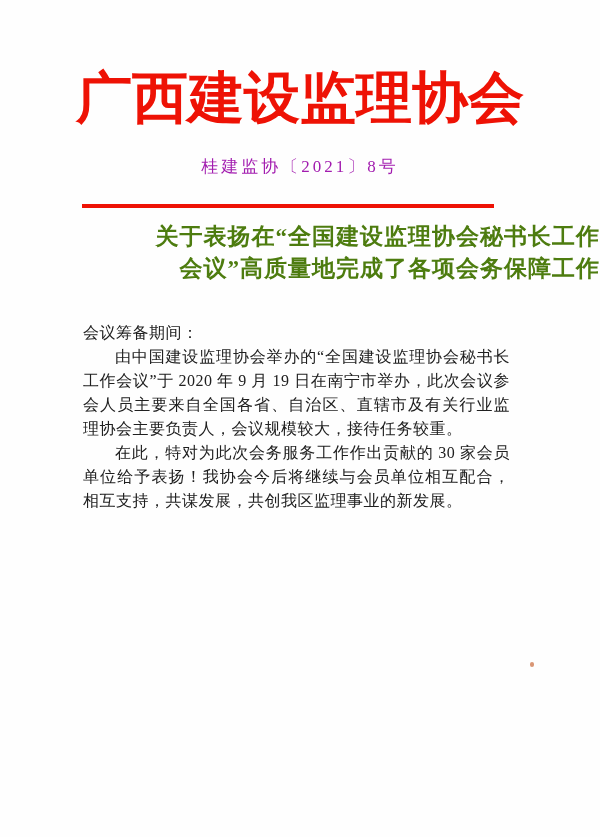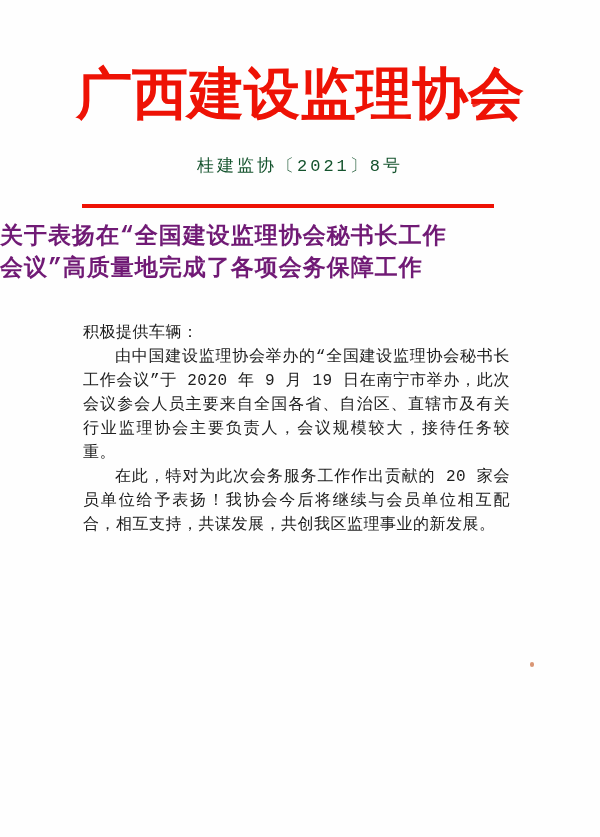--- a/index.html
+++ b/index.html
@@ -15,7 +15,7 @@
     margin: 0 auto;
     background: #fefefe;
     overflow: hidden;
-    font-family: Liberation Mono, monospace;
+    font-family: Liberation Serif, serif;
     color: var(--text_black);
   }
   .org-title {

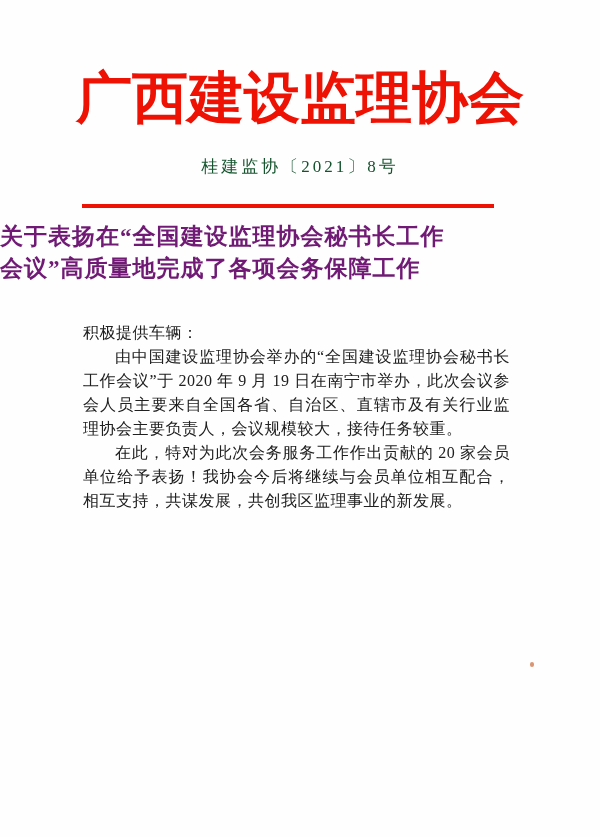--- a/index.html
+++ b/index.html
@@ -33,7 +33,7 @@
     text-align: center;
     font-size: 17px;
     letter-spacing: 3px;
-    color: #14532d;
+    color: #a21caf;
     line-height: 22px;
   }
   .red-rule {

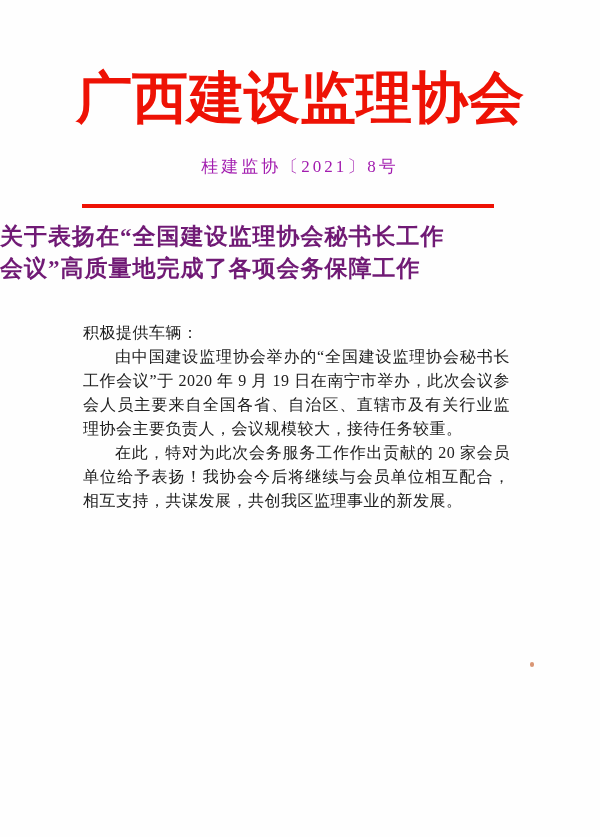--- a/index.html
+++ b/index.html
@@ -45,11 +45,11 @@
   }
   .doc-title {
     margin-top: 13px;
-    text-align: left;
+    text-align: right;
     font-weight: bold;
     font-size: 23px;
     line-height: 32px;
-    color: #701a75;
+    color: #4d7c0f;
     letter-spacing: 1px;
   }
   .body-text {

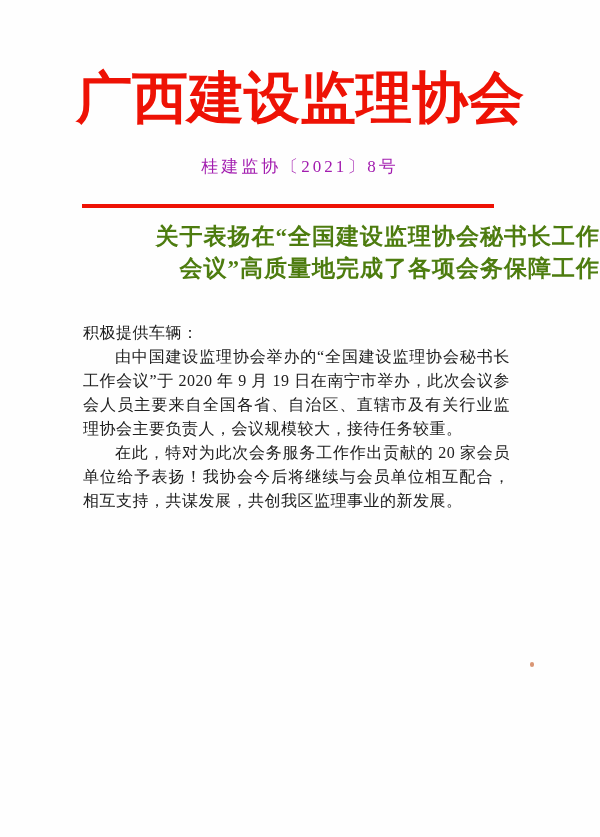--- a/index.html
+++ b/index.html
@@ -102,7 +102,7 @@
   </div>
 
   <div class="body-text">
-    <p class="salutation">积极提供车辆：</p>
+    <p class="salutation">会议筹备期间：</p>
     <p class="para">由中国建设监理协会举办的“全国建设监理协会秘书长工作会议”于 2020 年 9 月 19 日在南宁市举办，此次会议参会人员主要来自全国各省、自治区、直辖市及有关行业监理协会主要负责人，会议规模较大，接待任务较重。</p>
     <p class="para">在此，特对为此次会务服务工作作出贡献的 20 家会员单位给予表扬！我协会今后将继续与会员单位相互配合，相互支持，共谋发展，共创我区监理事业的新发展。</p>
   </div>

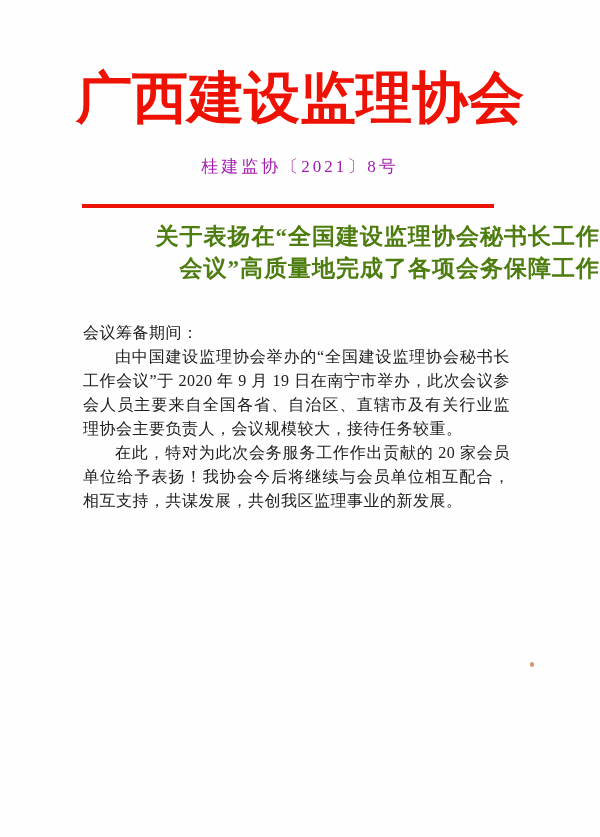--- a/index.html
+++ b/index.html
@@ -104,7 +104,7 @@
   <div class="body-text">
     <p class="salutation">会议筹备期间：</p>
     <p class="para">由中国建设监理协会举办的“全国建设监理协会秘书长工作会议”于 2020 年 9 月 19 日在南宁市举办，此次会议参会人员主要来自全国各省、自治区、直辖市及有关行业监理协会主要负责人，会议规模较大，接待任务较重。</p>
-    <p class="para">在此，特对为此次会务服务工作作出贡献的 20 家会员单位给予表扬！我协会今后将继续与会员单位相互配合，相互支持，共谋发展，共创我区监理事业的新发展。</p>
+    <p class="para">在此，特对为此次会务服务工作作出贡献的 30 家会员单位给予表扬！我协会今后将继续与会员单位相互配合，相互支持，共谋发展，共创我区监理事业的新发展。</p>
   </div>
 
   <span class="artifact artifact-1"></span>

